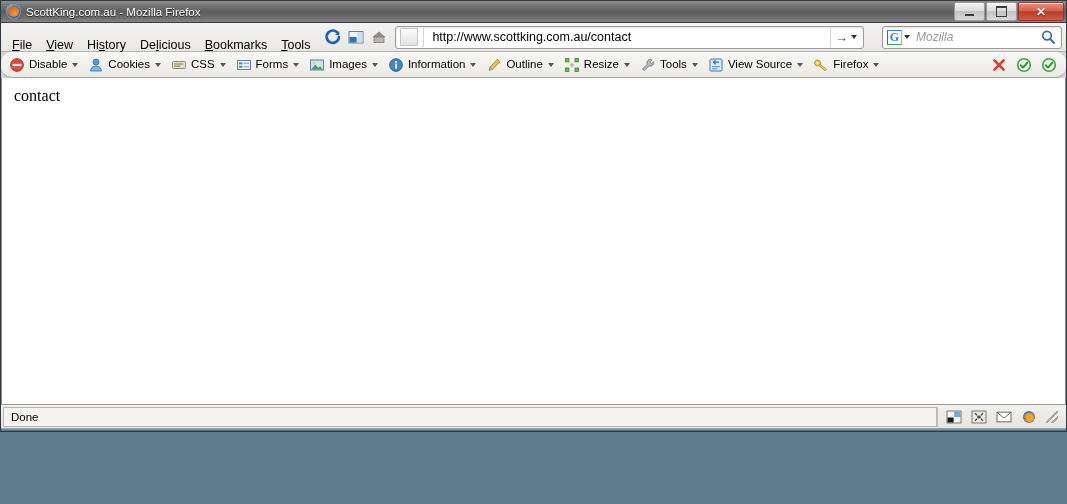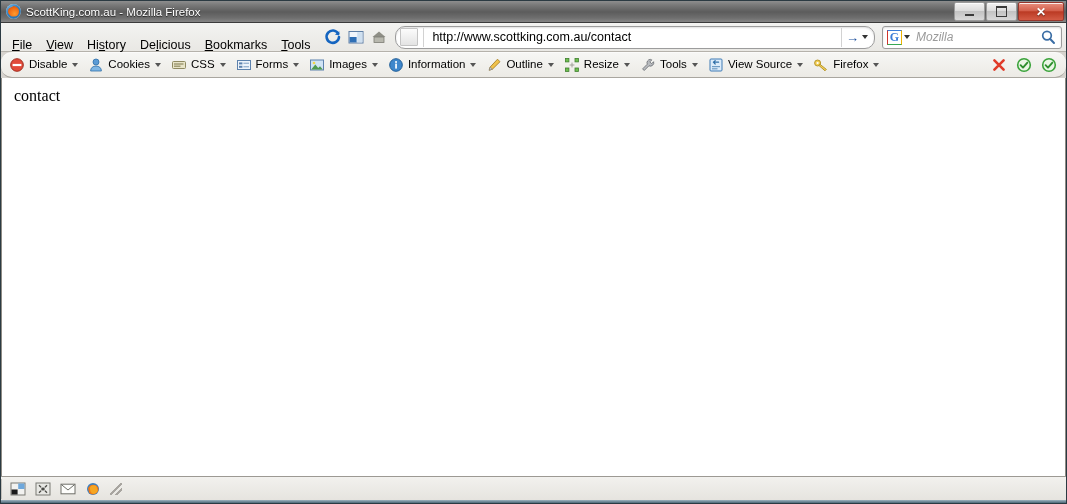--- a/index.html
+++ b/index.html
@@ -14,7 +14,7 @@
   .window {
     position: relative;
     width: 1067px;
-    height: 504px;
+    height: 432px;
     overflow: hidden;
     box-sizing: border-box;
     background: #d6d3ce;

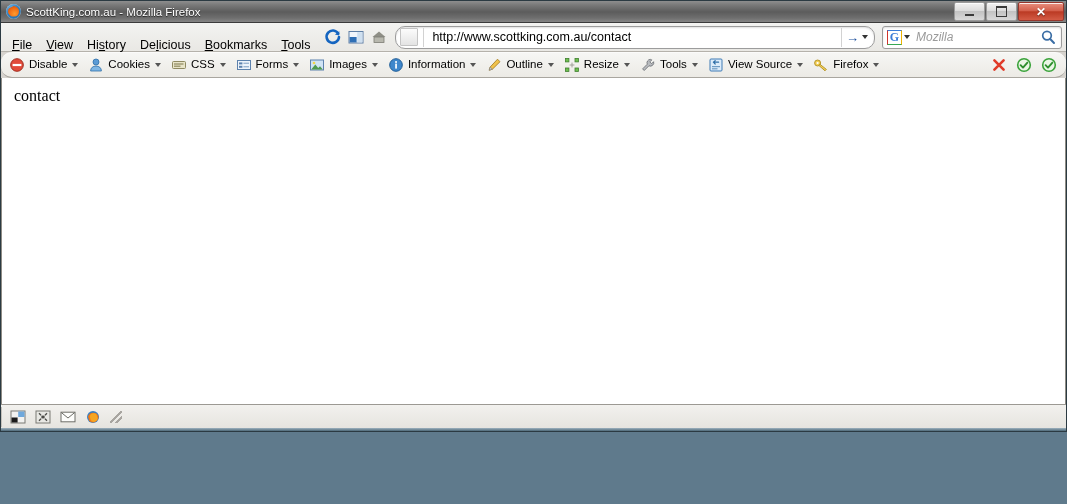--- a/index.html
+++ b/index.html
@@ -133,11 +133,11 @@
 
   .urlbar {
     flex: 1 1 auto;
-    margin: 0 7px 0 7px;
+    margin: 0 18px 0 7px;
     height: 21px;
     background: #fff;
     border: 1px solid #9c9c9c;
-    border-radius: 10px;
+    border-radius: 3px;
     display: flex;
     align-items: center;
     box-shadow: inset 0 1px 2px rgba(0,0,0,0.13);

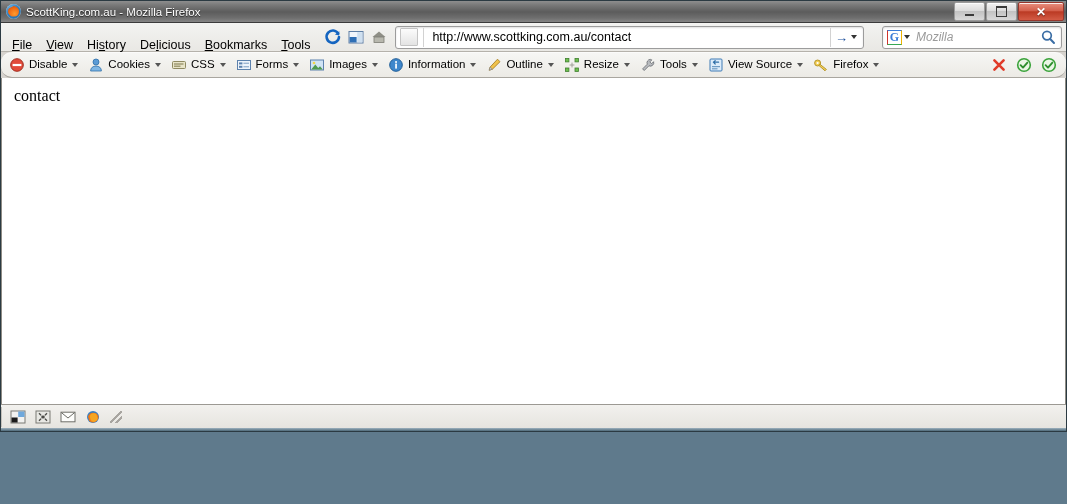--- a/index.html
+++ b/index.html
@@ -553,6 +553,9 @@
   </div>
 
   <div class="statusbar">
+    <div class="status-panel">
+      <span class="status-text">Done</span>
+    </div>
     <div class="status-icons">
       <span class="status-ico">
         <svg width="16" height="14" viewBox="0 0 16 14">

